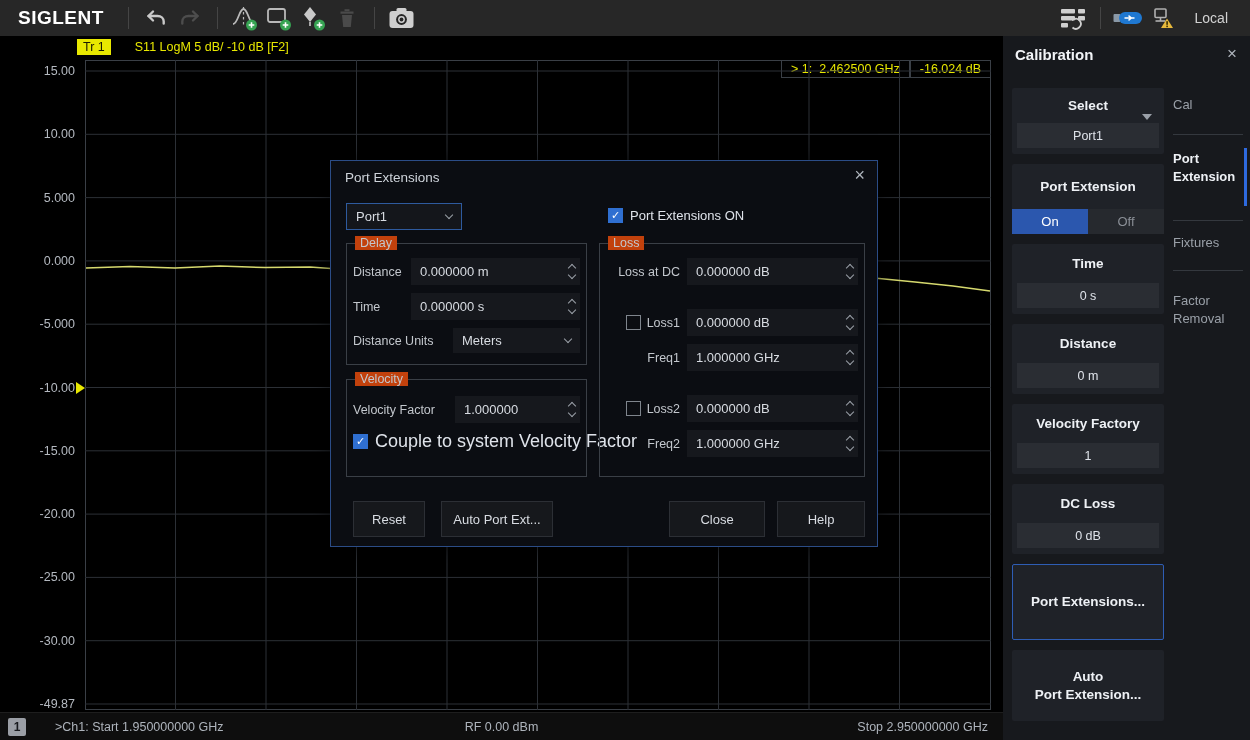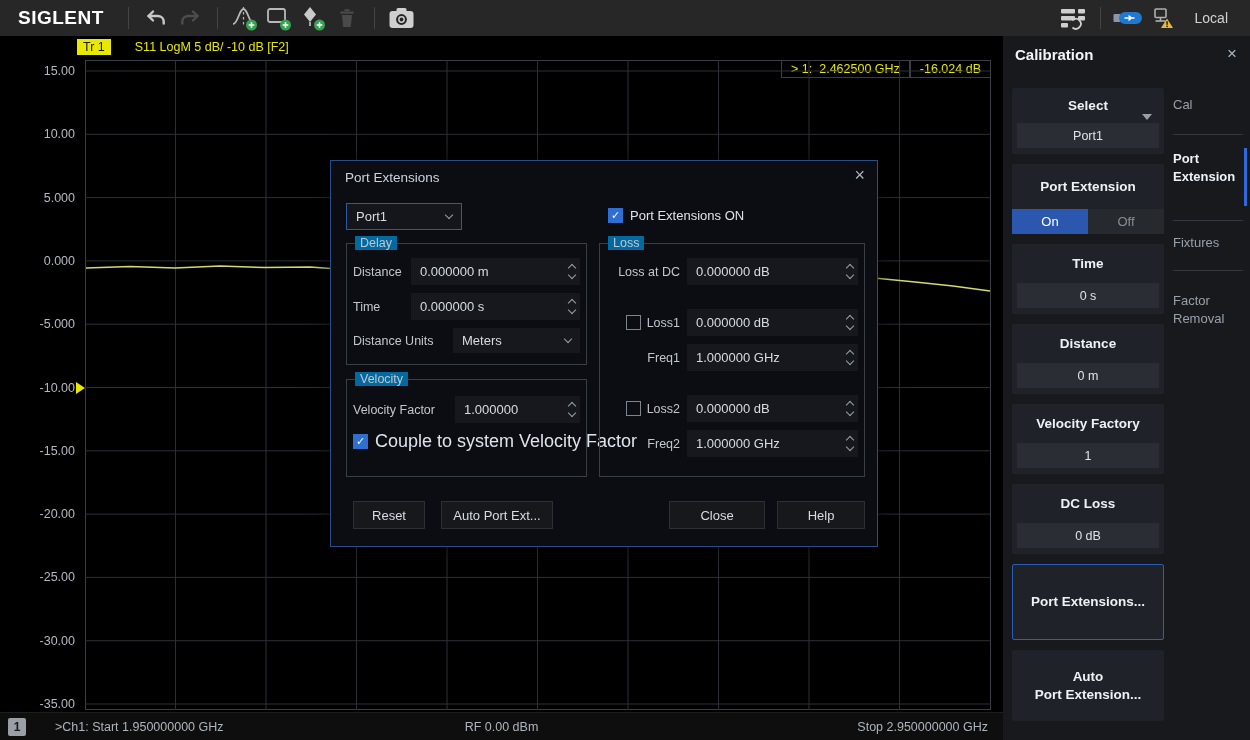--- a/index.html
+++ b/index.html
@@ -56,7 +56,7 @@
   .cbx.checked { background:#2f6fd1; border-color:#2f6fd1; }
   .cbx.checked::after { content:"✓"; color:#fff; font-size:11px; line-height:1; }
   .group { position:absolute; border:1px solid #3a3f46; }
-  .legend { position:absolute; top:-8px; left:8px; background:#0369a1; padding:0 5px;
+  .legend { position:absolute; top:-8px; left:8px; background:#c2410c; padding:0 5px;
             font-size:12.5px; color:#c3c7cd; }
   #g-delay { left:15px; top:82px; width:241px; height:122px; padding:14px 6px 0; }
   #g-vel   { left:15px; top:218px; width:241px; height:98px; padding:16px 6px 0; }

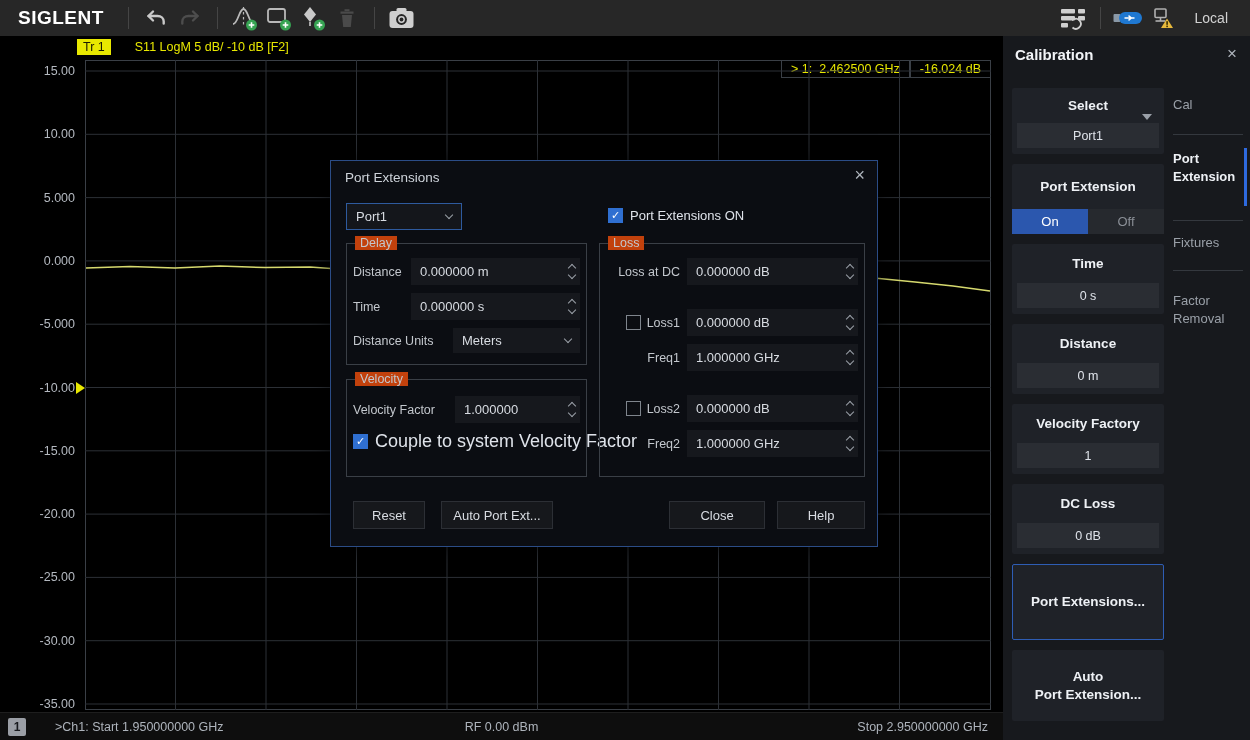--- a/index.html
+++ b/index.html
@@ -74,7 +74,7 @@
            justify-content:space-between; padding:0 9px; color:#d8dce2; font-size:13px; }
   .llab { width:74px; display:flex; justify-content:flex-end; align-items:center; gap:6px;
           font-size:12.5px; color:#c3c7cd; margin-right:7px; flex:none; }
-  .dbtn { position:absolute; top:340px; height:28px; background:#16181c; border:1px solid #2c2f35;
+  .dbtn { position:absolute; top:340px; height:36px; background:#16181c; border:1px solid #2c2f35;
           color:#d8dce2; font-size:13px; display:flex; align-items:center; justify-content:center; }
 
   

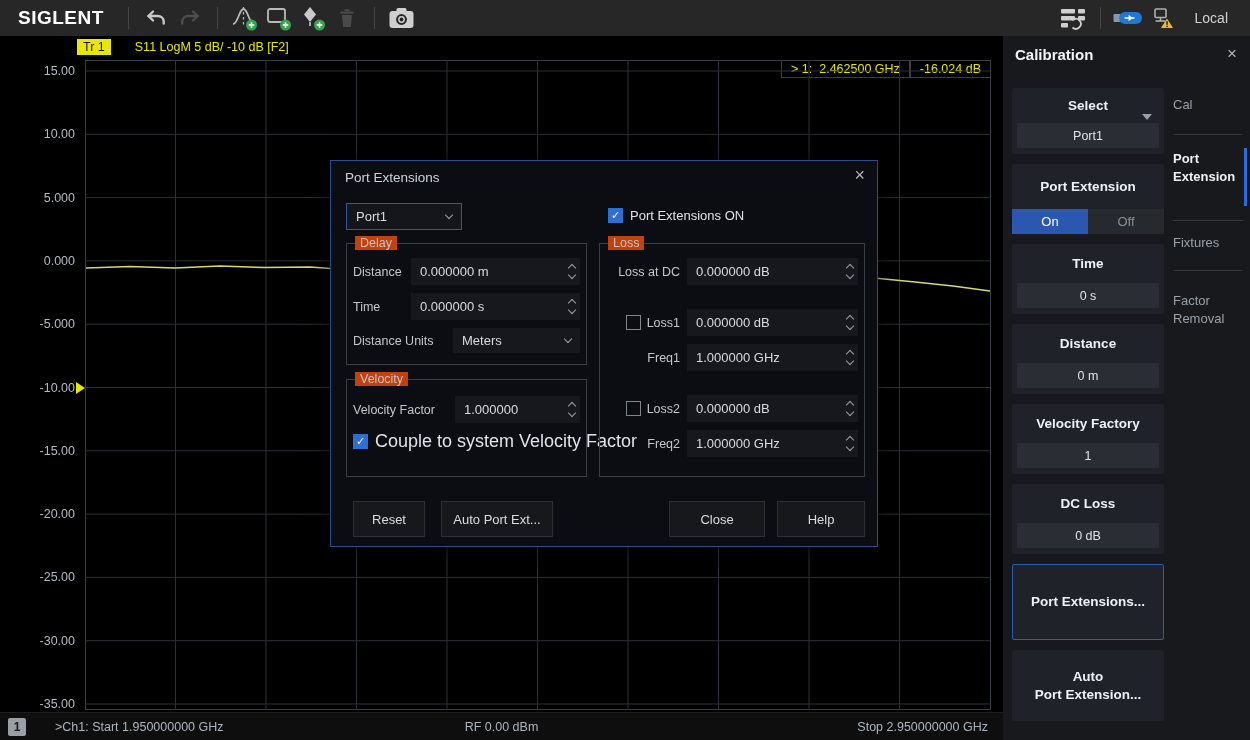--- a/index.html
+++ b/index.html
@@ -222,7 +222,7 @@
   <span class="ytick" style="top:478px">-20.00</span>
   <span class="ytick" style="top:541px">-25.00</span>
   <span class="ytick" style="top:605px">-30.00</span>
-  <span class="ytick" style="top:668px">-35.00</span>
+  <span class="ytick" style="top:668px">-49.87</span>
 
   <div class="ref-arrow"></div>
 

